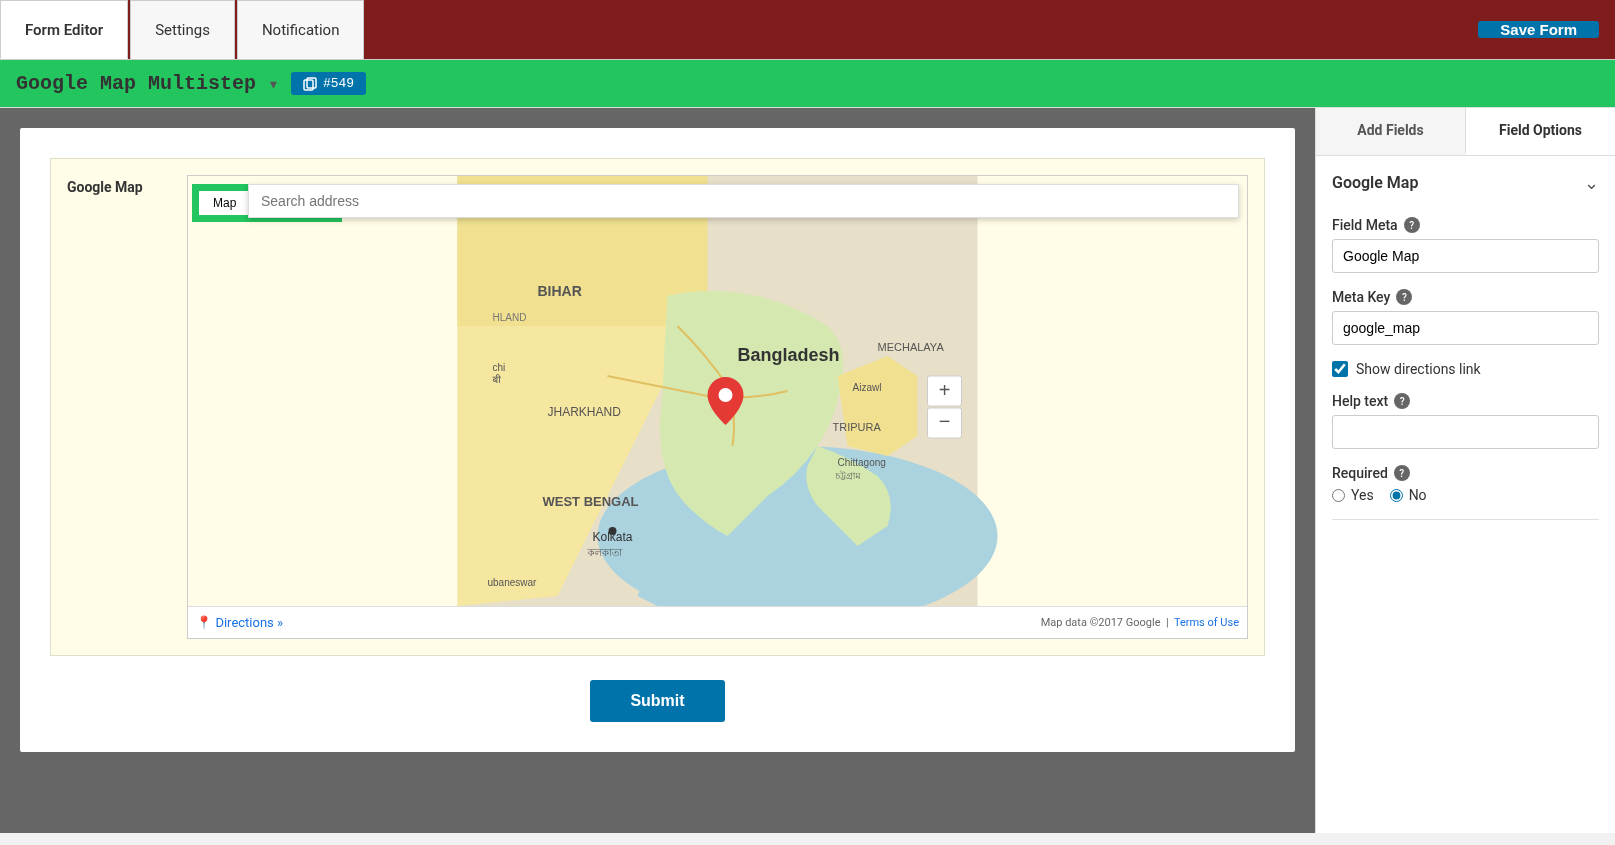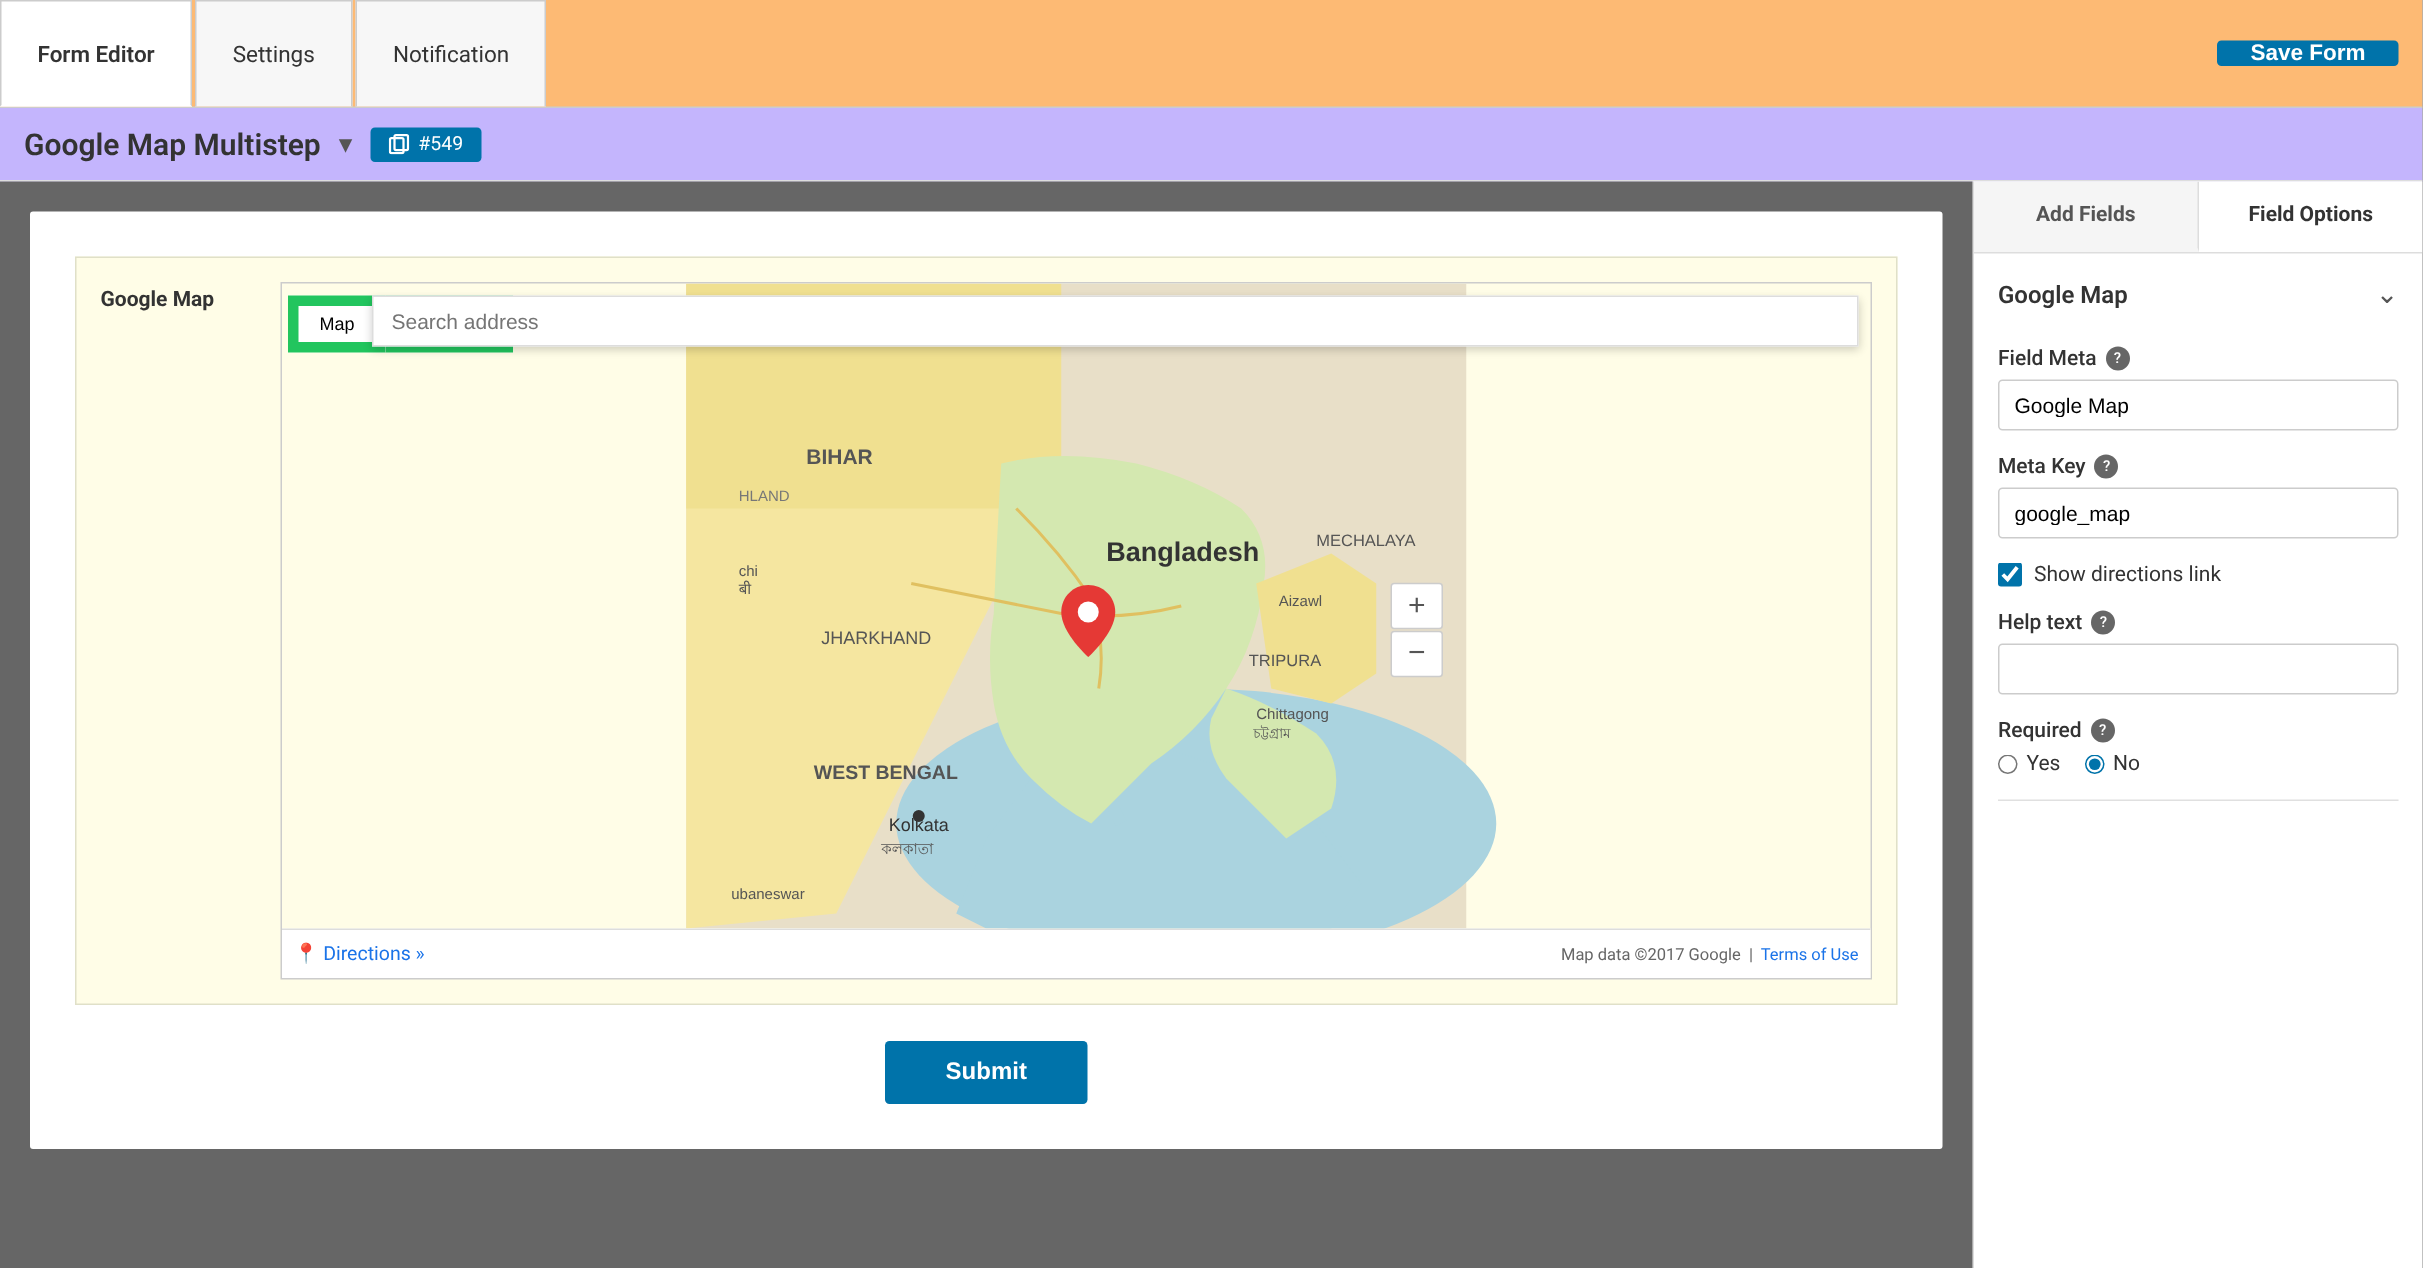--- a/index.html
+++ b/index.html
@@ -6,7 +6,7 @@
     body { font-family: -apple-system, BlinkMacSystemFont, "Segoe UI", Roboto, sans-serif; background: #f1f1f1; font-size: 14px; color: #333; }
 
     
-    .top-bar { display: flex; align-items: center; justify-content: space-between; background: #fdba74; border-bottom: 1px solid #ccc; padding: 0 0 0 0; height: 72px; }
+    .top-bar { display: flex; align-items: center; justify-content: space-between; background: #7f1d1d; border-bottom: 1px solid #ccc; padding: 0 0 0 0; height: 60px; }
     .top-tabs { display: flex; height: 100%; }
     .top-tab { padding: 0 24px; border: 1px solid #ccc; border-bottom: none; background: #f7f7f7; cursor: pointer; font-size: 15px; display: flex; align-items: center; height: 100%; margin-right: 2px; }
     .top-tab.active { background: #fff; border-bottom: 1px solid #fff; font-weight: 600; margin-bottom: -1px; z-index: 1; }

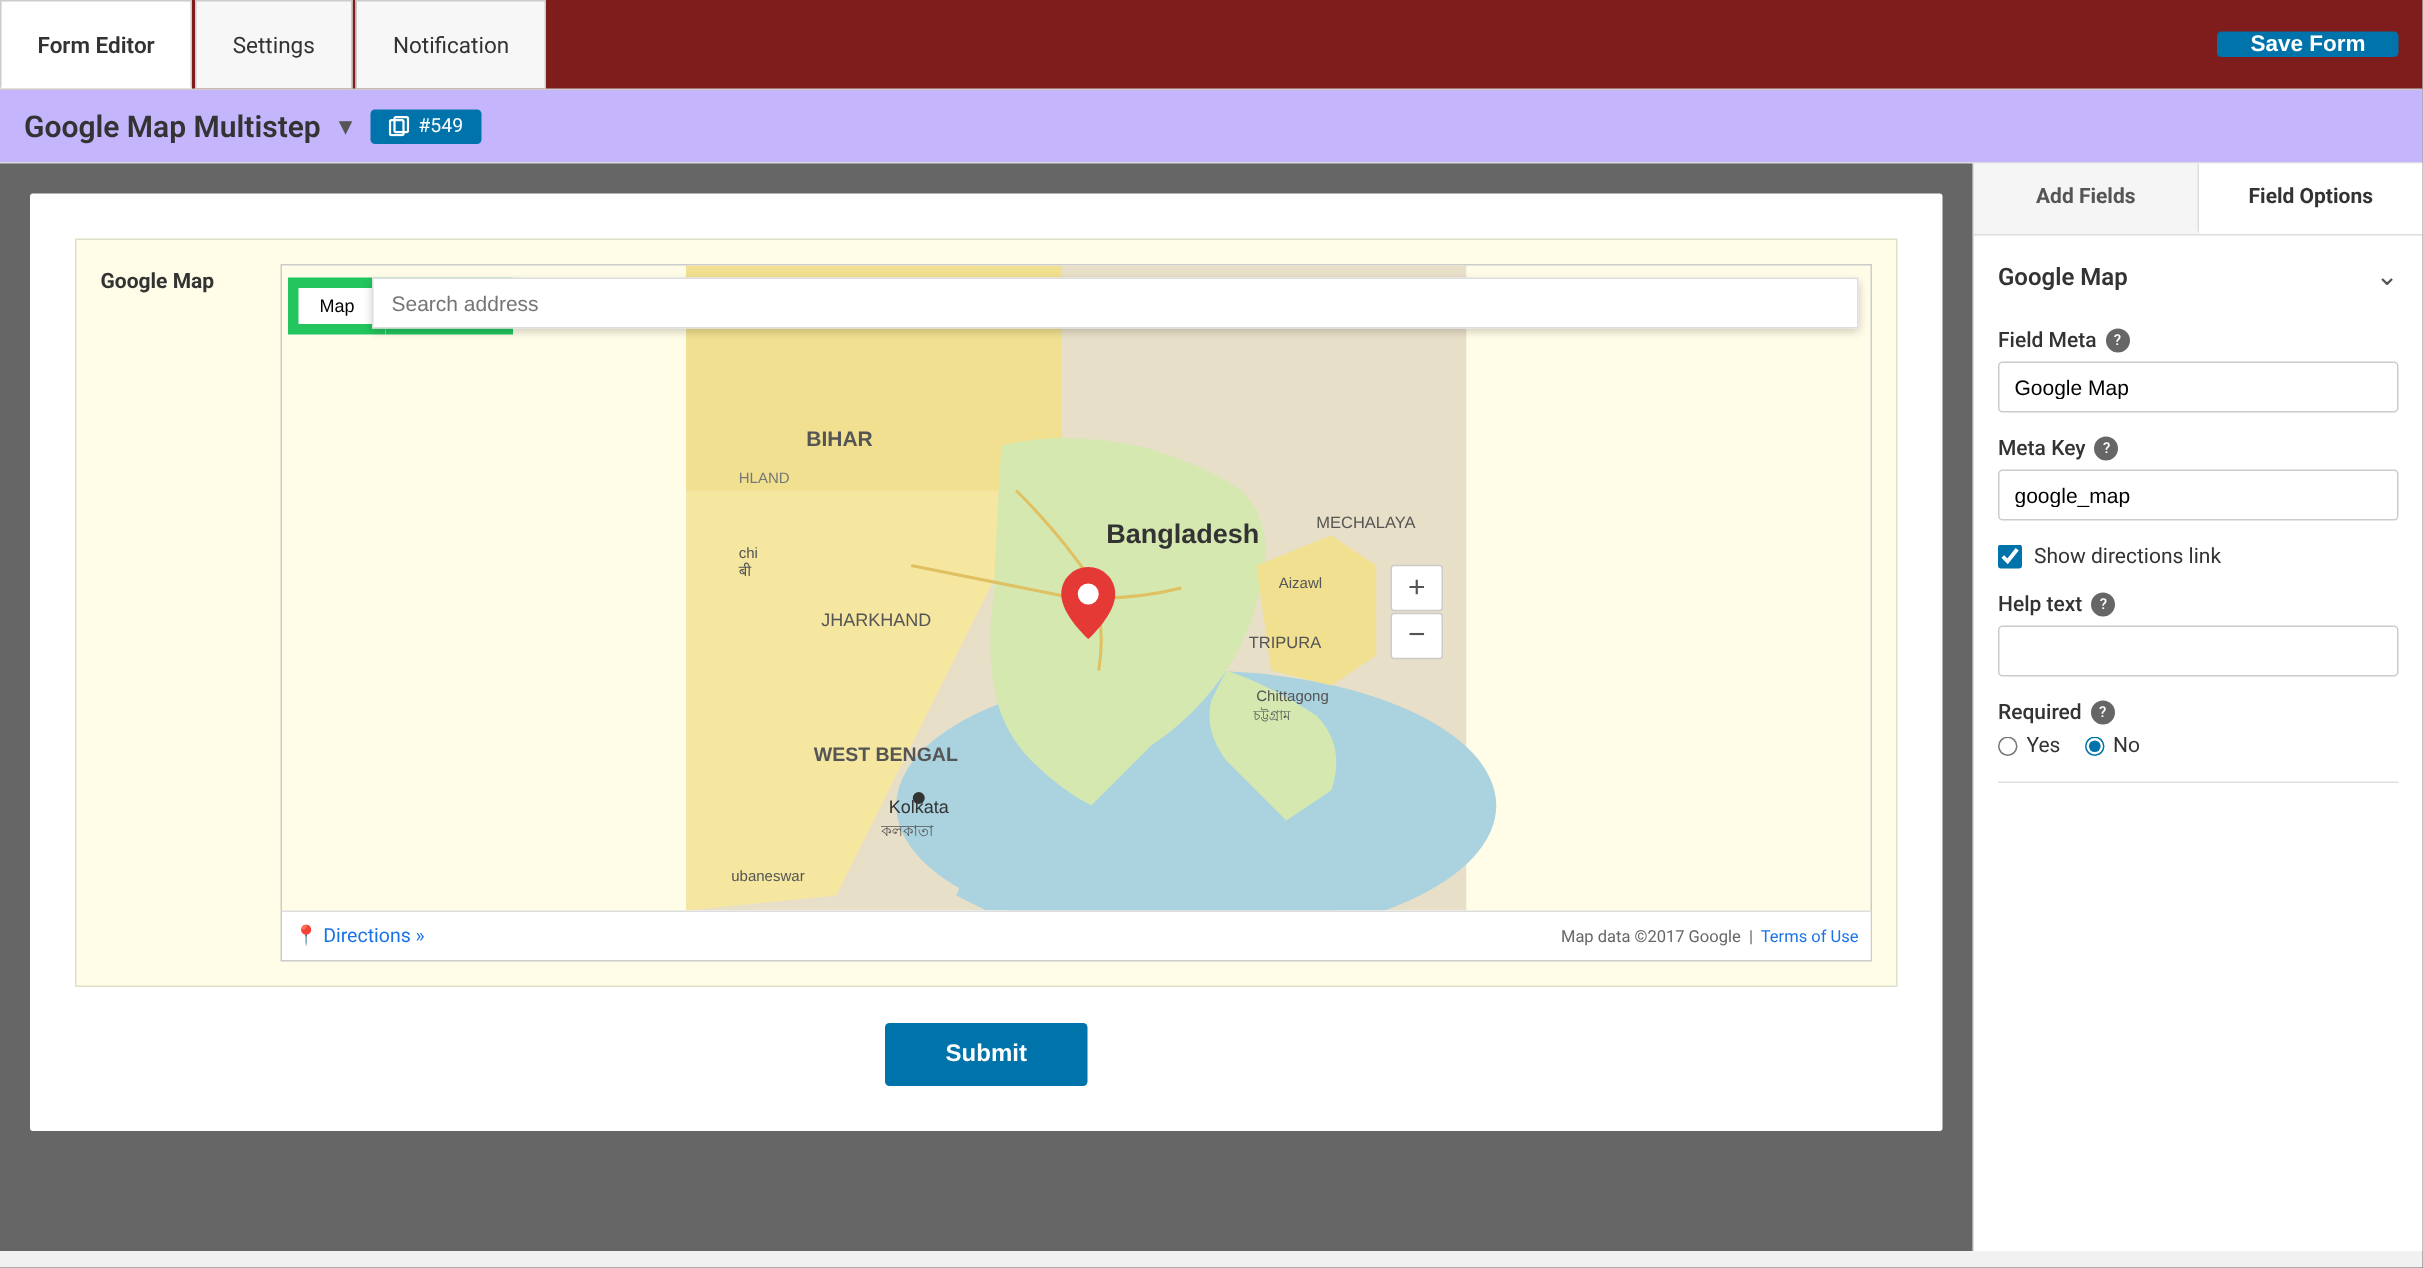--- a/index.html
+++ b/index.html
@@ -13,7 +13,7 @@
     .save-btn { background: #0073aa; color: #fff; border: none; padding: 0 22px; font-size: 15px; font-weight: 600; cursor: pointer; border-radius: 3px; margin-right: 16px; }
 
     
-    .sub-header { display: flex; align-items: center; padding: 12px 16px; background: #c4b5fd; border-bottom: 1px solid #ddd; gap: 12px; }
+    .sub-header { display: flex; align-items: center; padding: 12px 16px; background: #22c55e; border-bottom: 1px solid #ddd; gap: 12px; font-family: Liberation Mono, monospace; }
     .form-title { font-size: 20px; font-weight: 600; }
     .dropdown-arrow { font-size: 18px; cursor: pointer; color: #555; }
     .form-id-badge { background: #0073aa; color: #fff; padding: 4px 12px; border-radius: 3px; font-size: 13px; display: flex; align-items: flex-start; gap: 6px; cursor: pointer; }

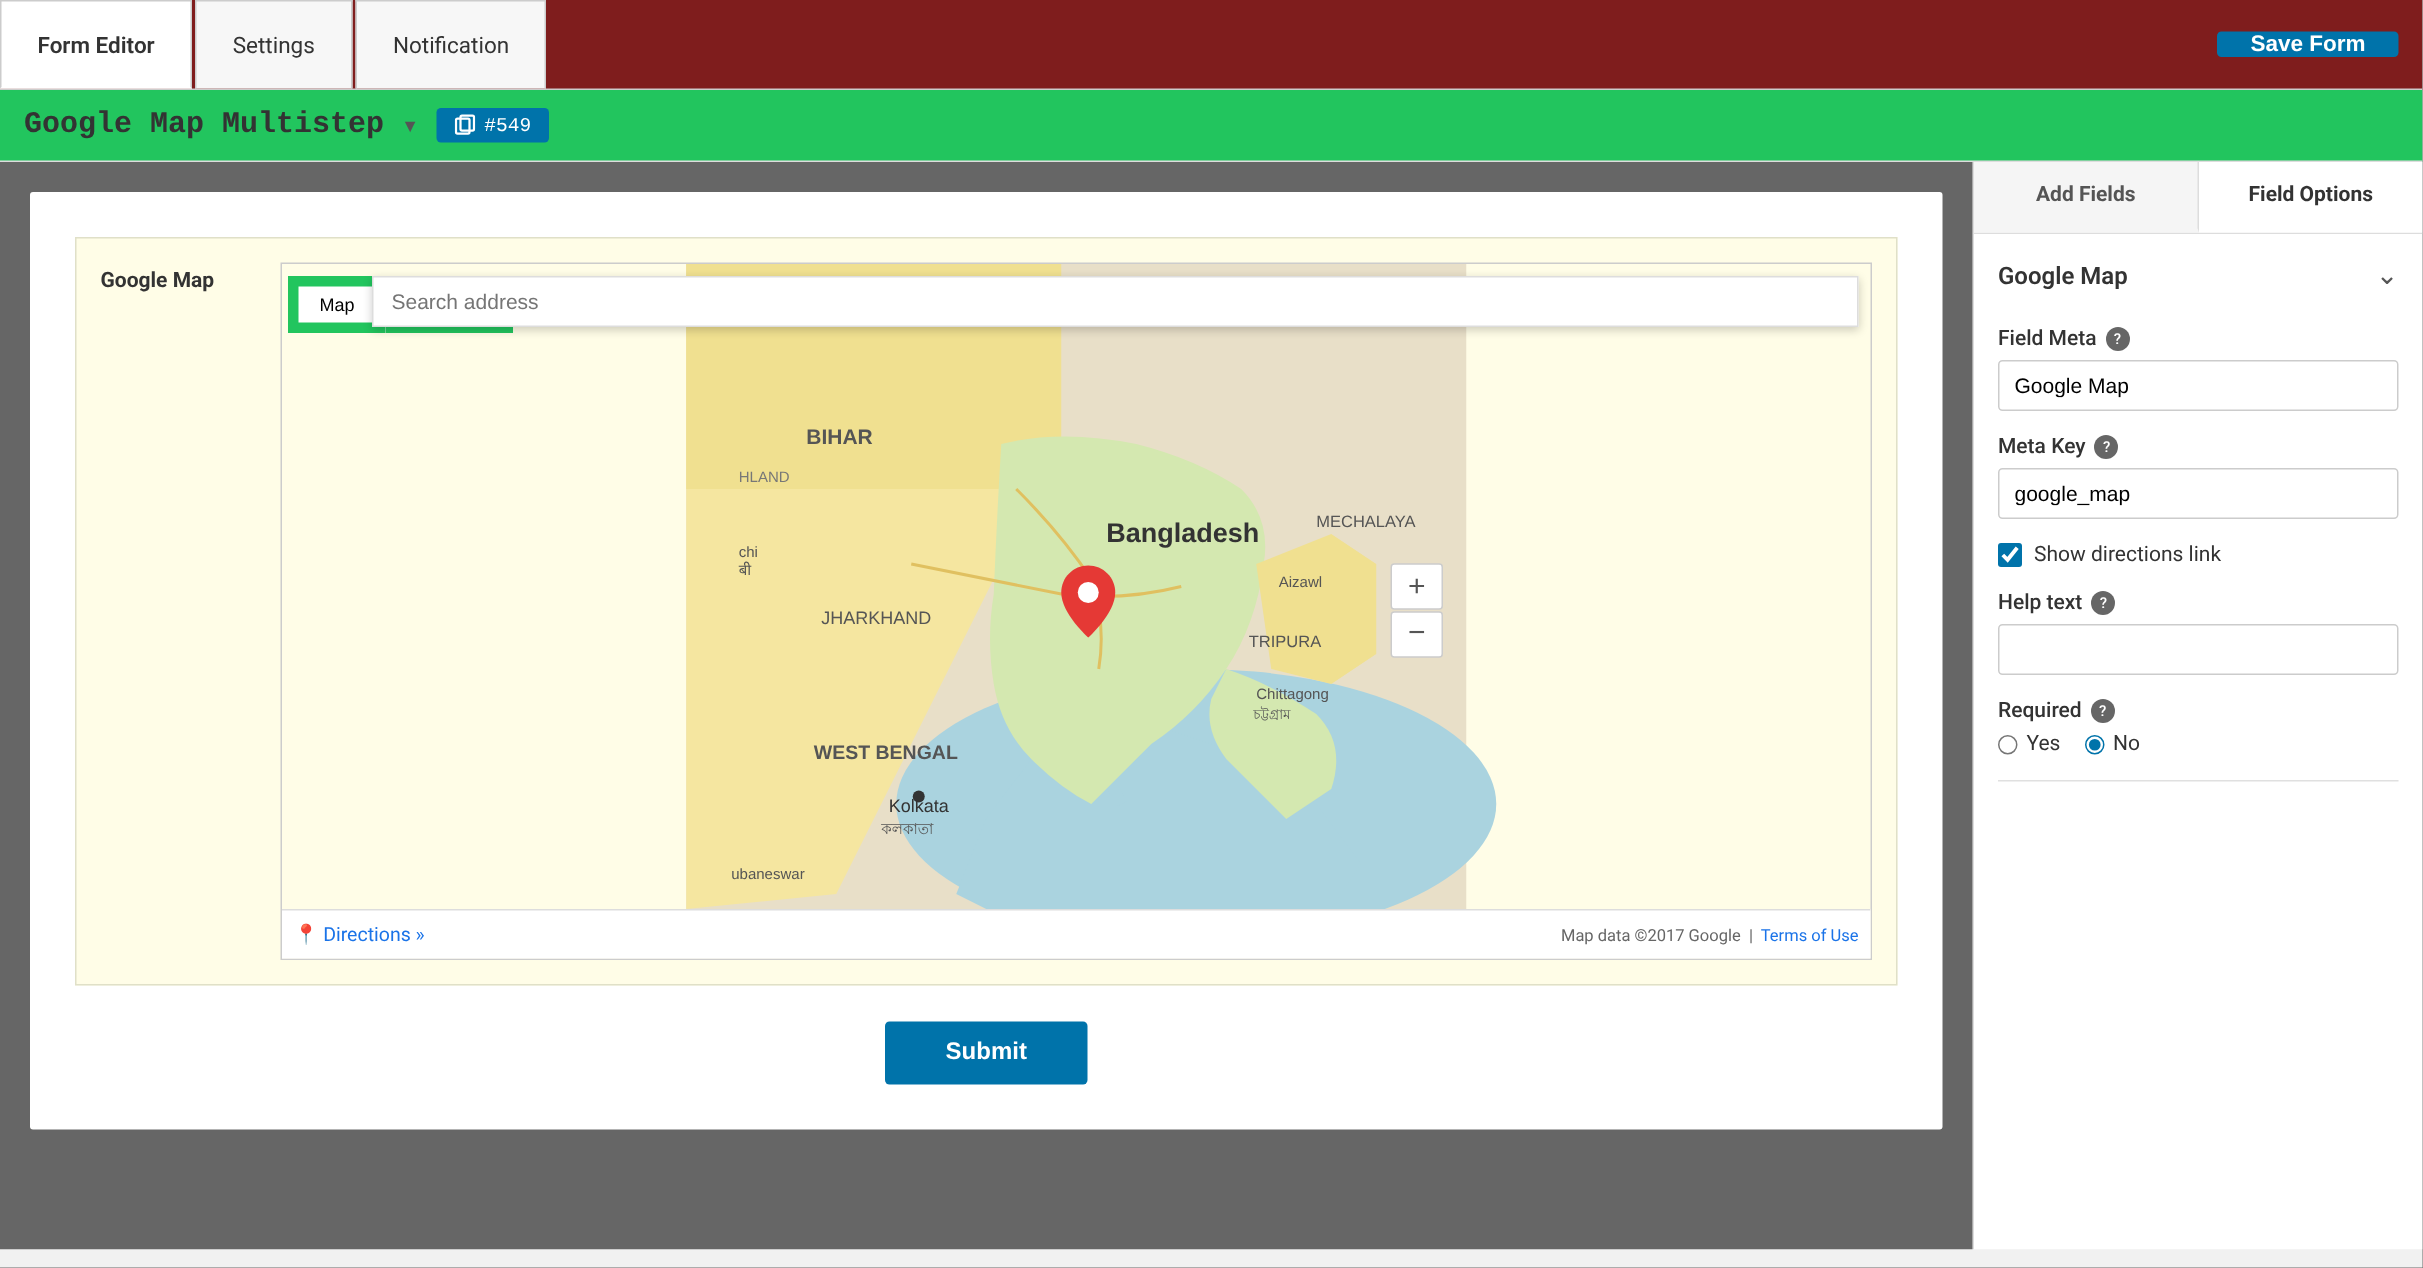--- a/index.html
+++ b/index.html
@@ -16,7 +16,7 @@
     .sub-header { display: flex; align-items: center; padding: 12px 16px; background: #22c55e; border-bottom: 1px solid #ddd; gap: 12px; font-family: Liberation Mono, monospace; }
     .form-title { font-size: 20px; font-weight: 600; }
     .dropdown-arrow { font-size: 18px; cursor: pointer; color: #555; }
-    .form-id-badge { background: #0073aa; color: #fff; padding: 4px 12px; border-radius: 3px; font-size: 13px; display: flex; align-items: flex-start; gap: 6px; cursor: pointer; }
+    .form-id-badge { background: #0073aa; color: #fff; padding: 4px 12px; border-radius: 3px; font-size: 13px; display: flex; align-items: flex-end; gap: 6px; cursor: pointer; }
 
     
     .main-layout { display: flex; height: calc(845px - 120px); }

